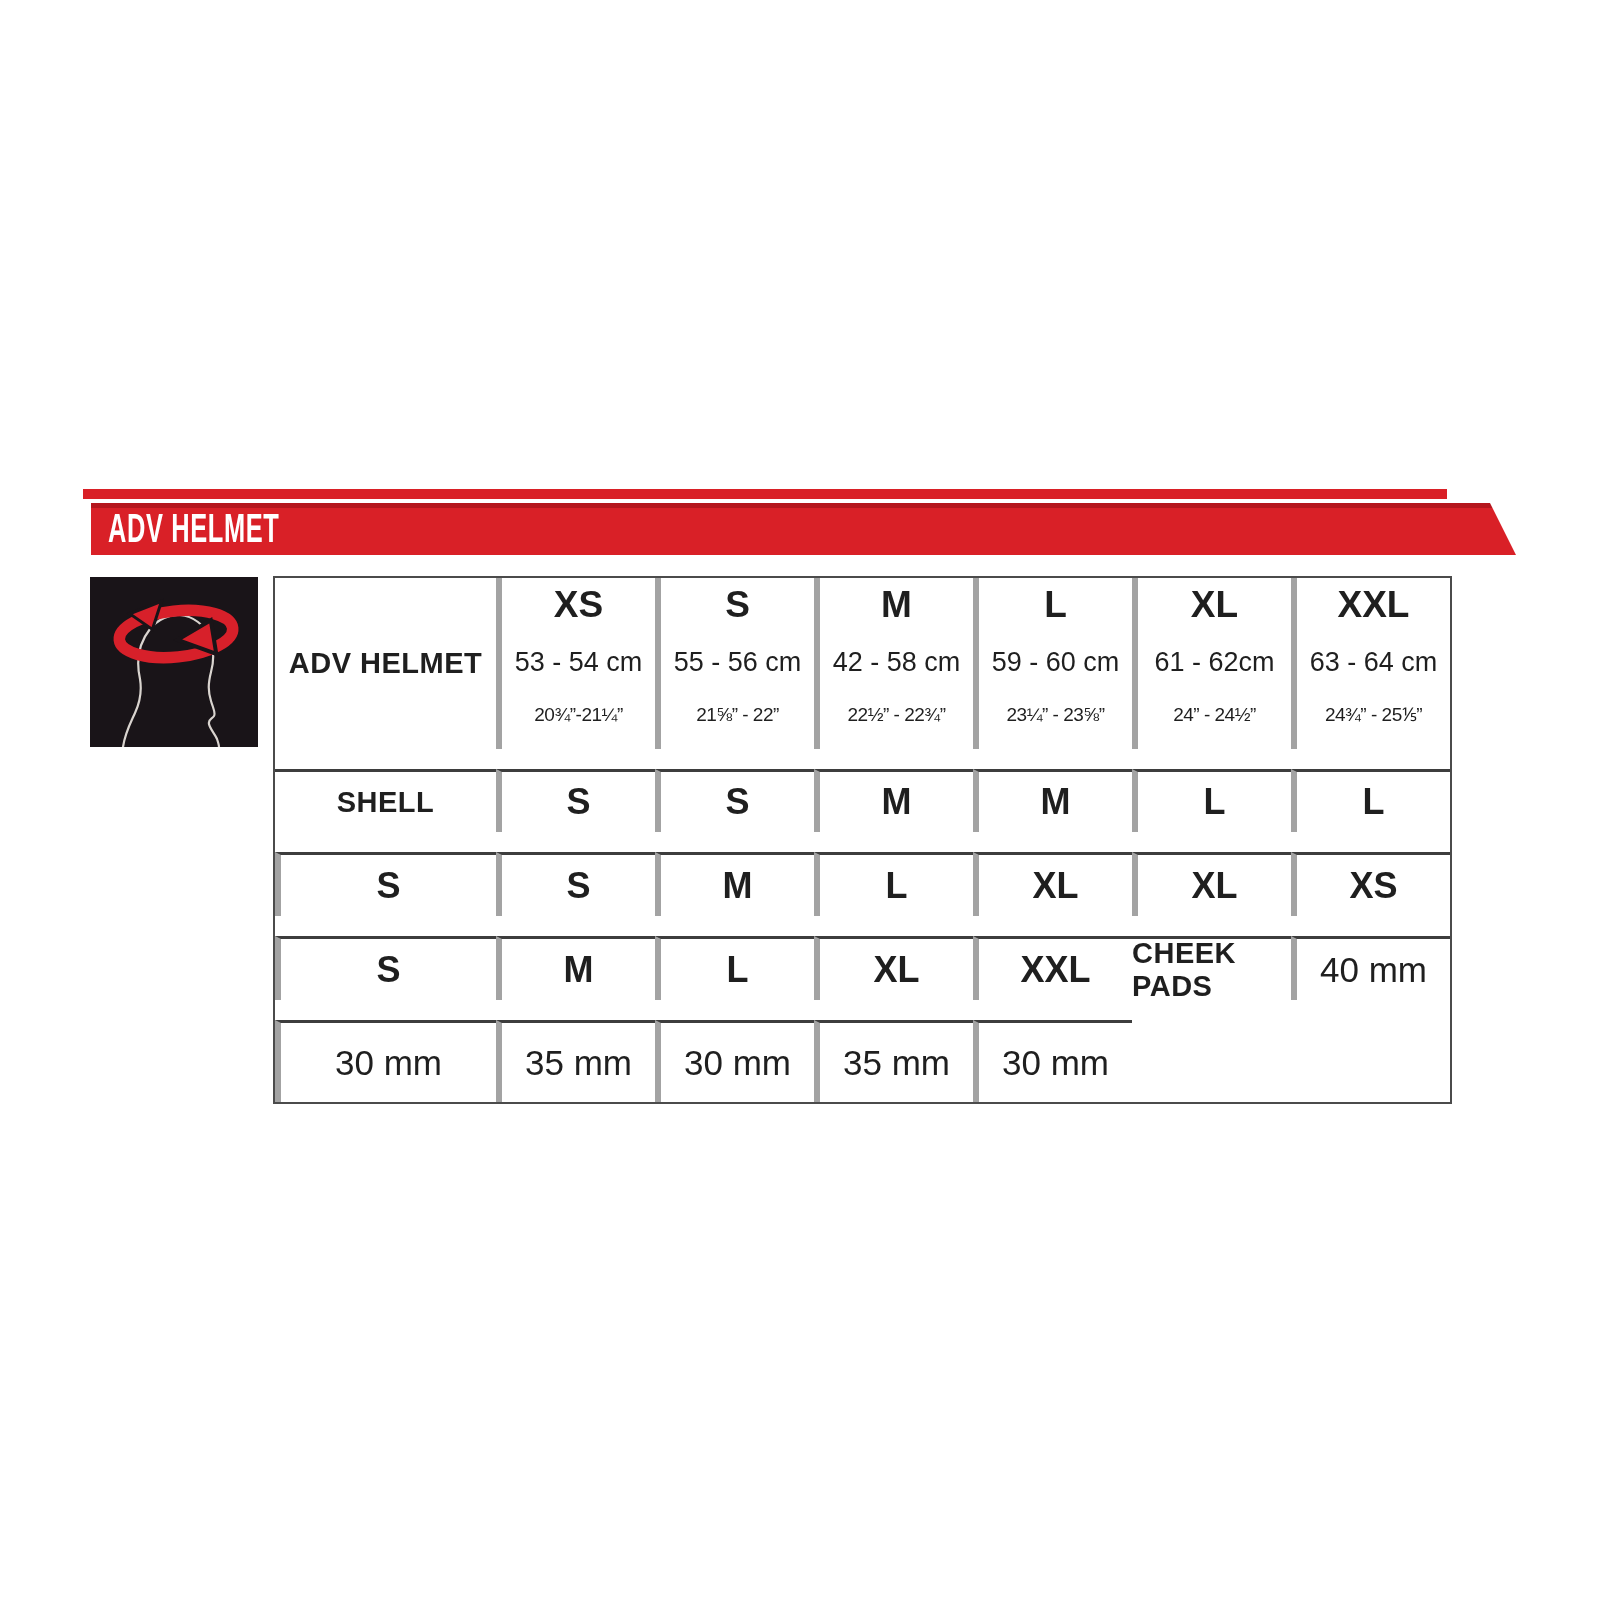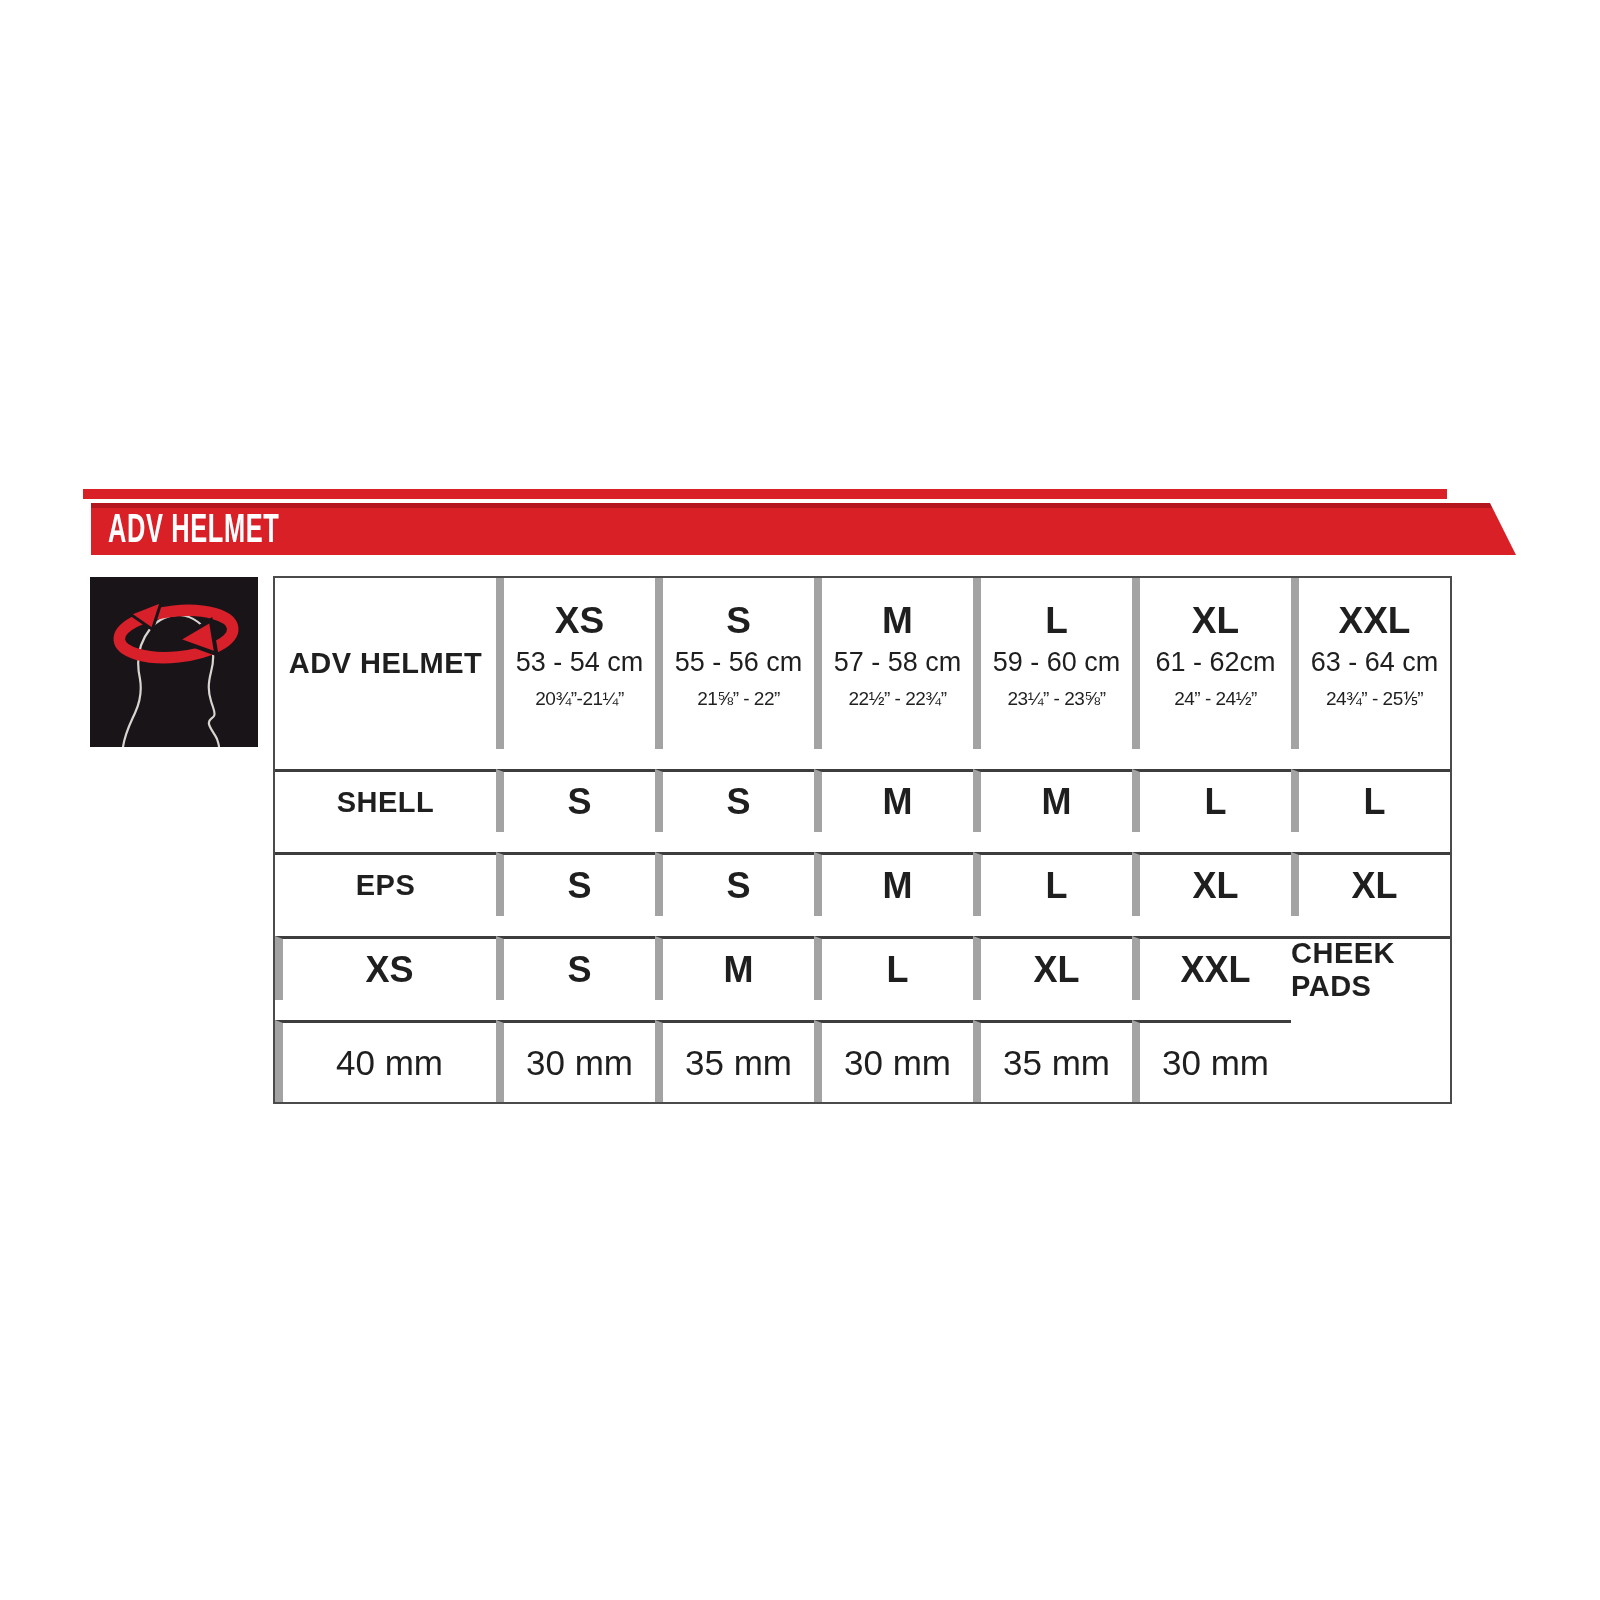--- a/index.html
+++ b/index.html
@@ -41,7 +41,7 @@
     display:flex;align-items:center;justify-content:center;
     box-sizing:border-box;overflow:hidden;
   }
-  .vline{border-left:8px solid #a3a3a3;}
+  .vline{border-left:6px solid #a3a3a3;gap:16px;}
   .hline{border-top:3px solid #3d3d3d;margin-top:20px;}
   .hcell{flex-direction:column;justify-content:center;padding-bottom:14px;}
   .size-lbl{font-size:37px;font-weight:bold;line-height:47px;}

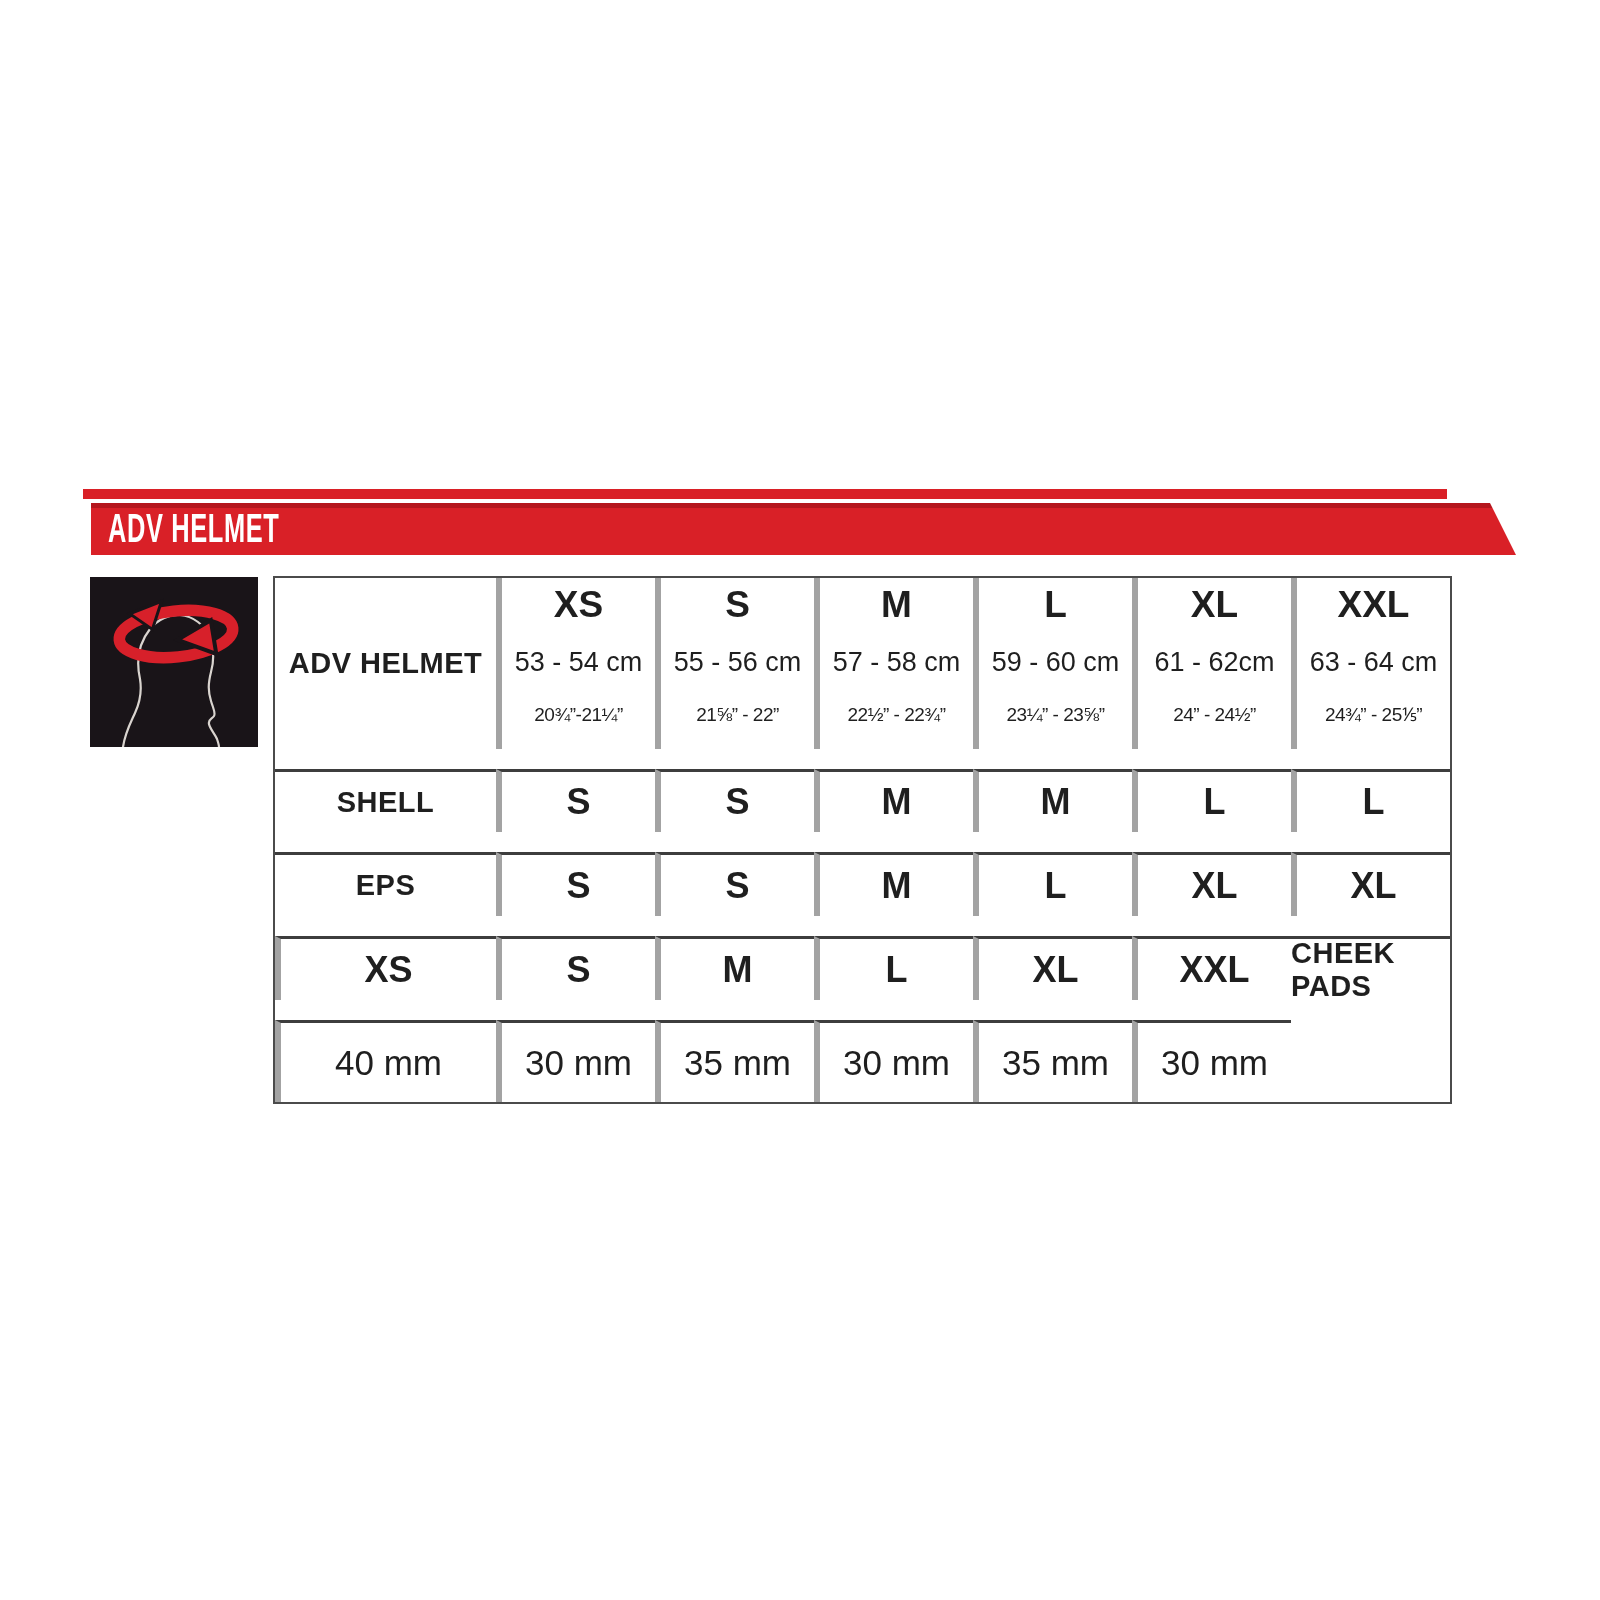--- a/index.html
+++ b/index.html
@@ -93,7 +93,7 @@
     </div>
     <div class="cell hcell vline">
       <div class="size-lbl">M</div>
-      <div class="cm">57 - 58 cm</div>
+      <div class="cm">42 - 58 cm</div>
       <div class="inch">22½” - 22¾”</div>
     </div>
     <div class="cell hcell vline">

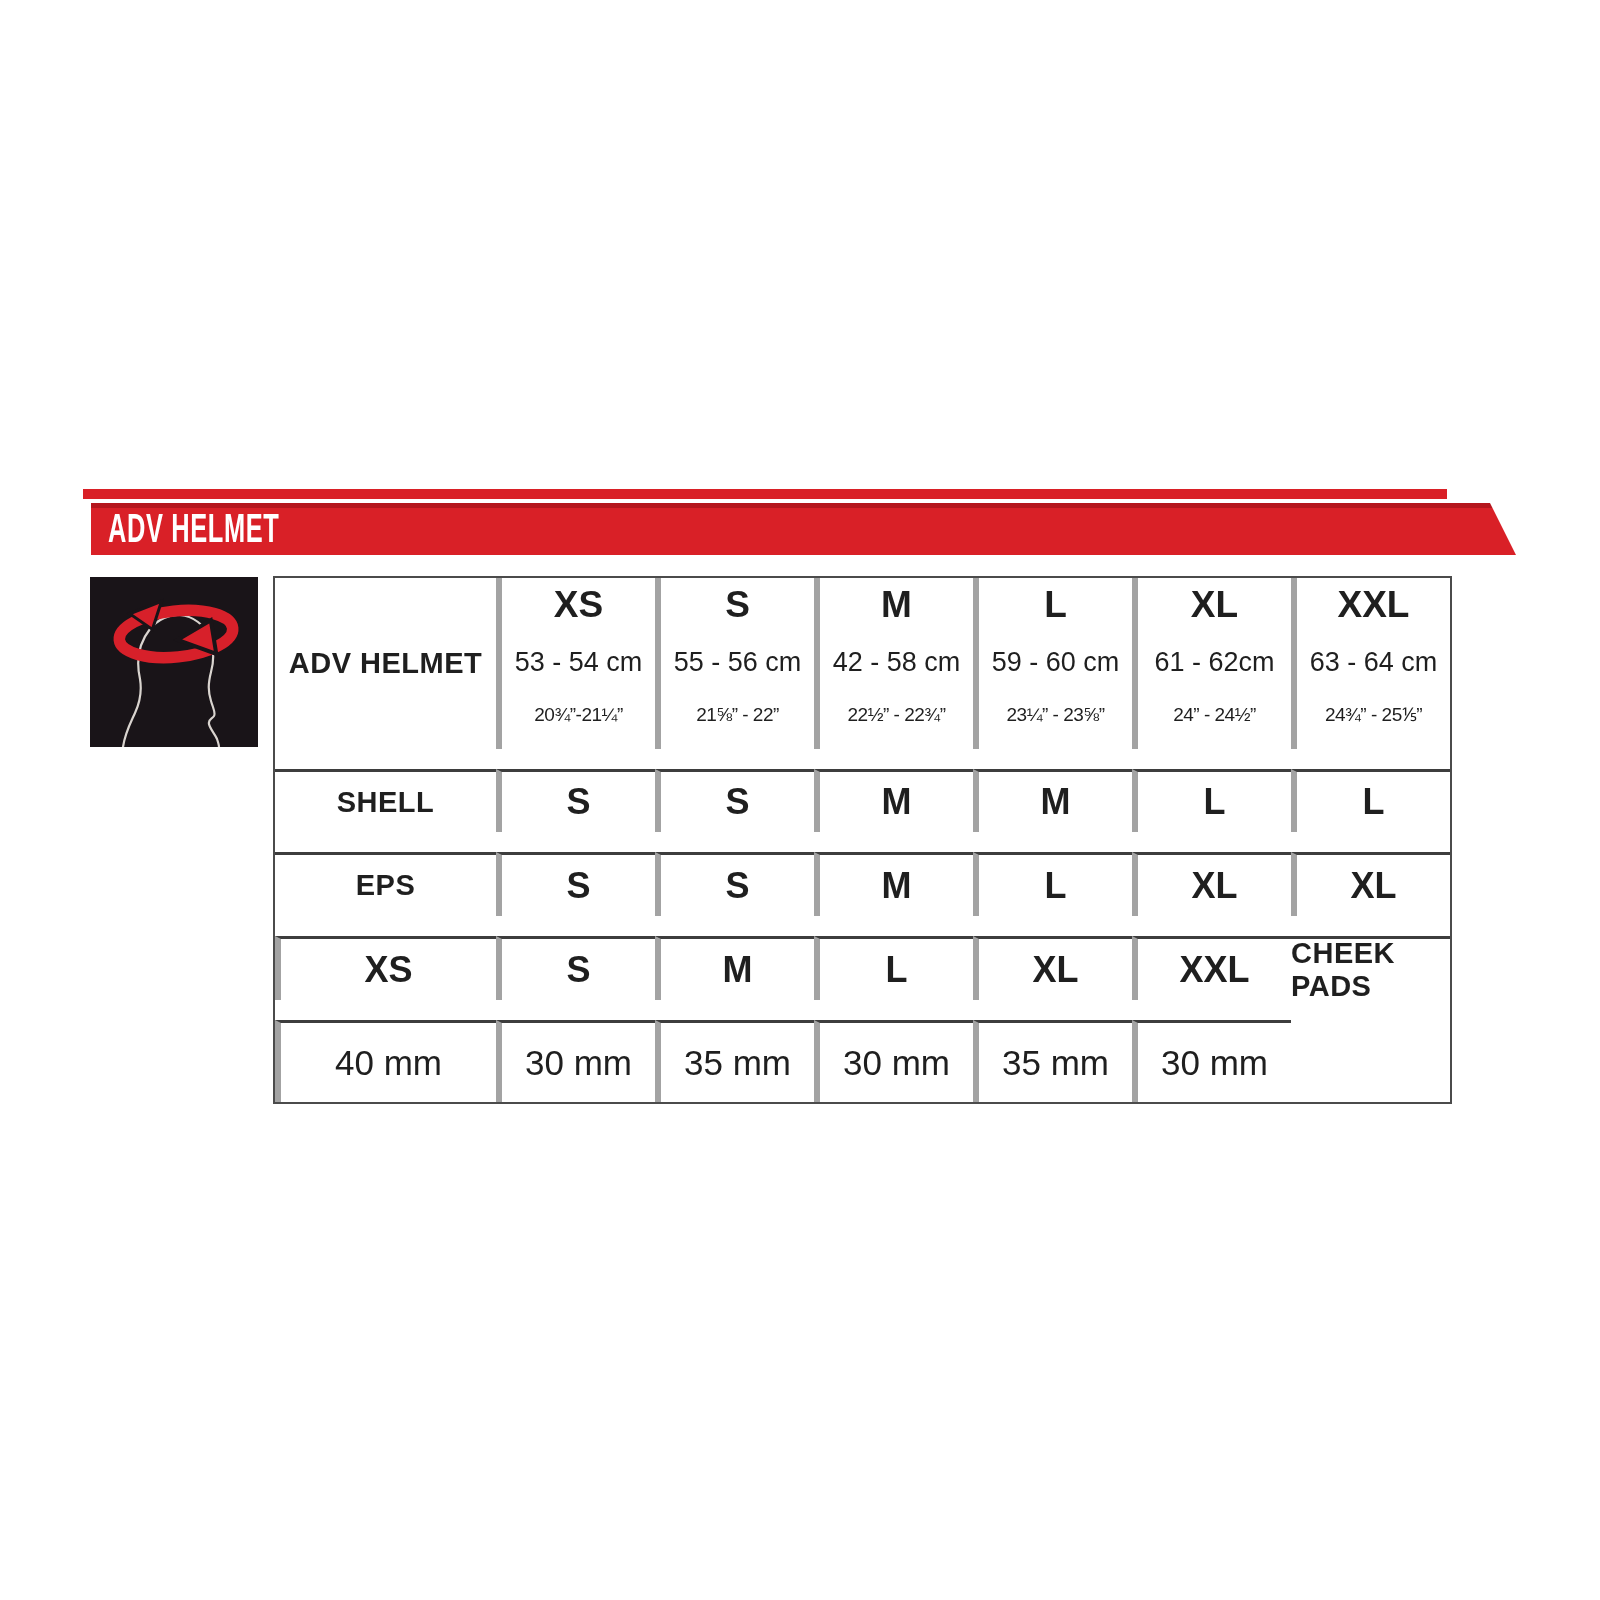--- a/index.html
+++ b/index.html
@@ -120,7 +120,6 @@
     <div class="cell val vline hline">L</div>
     <div class="cell val vline hline">L</div>
 
-    <div class="cell rowlabel hline">EPS</div>
     <div class="cell val vline hline">S</div>
     <div class="cell val vline hline">S</div>
     <div class="cell val vline hline">M</div>

